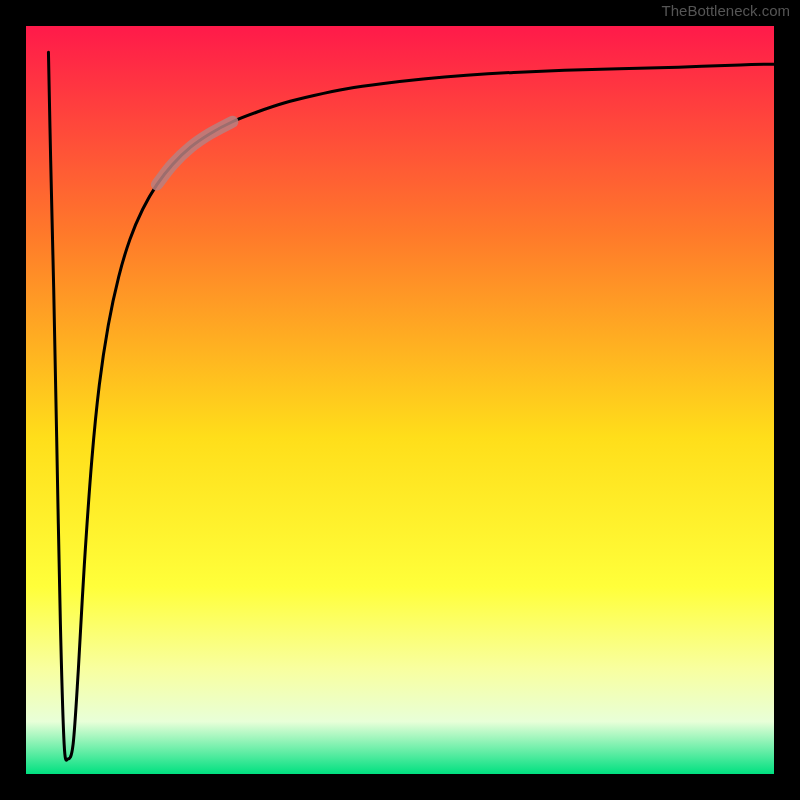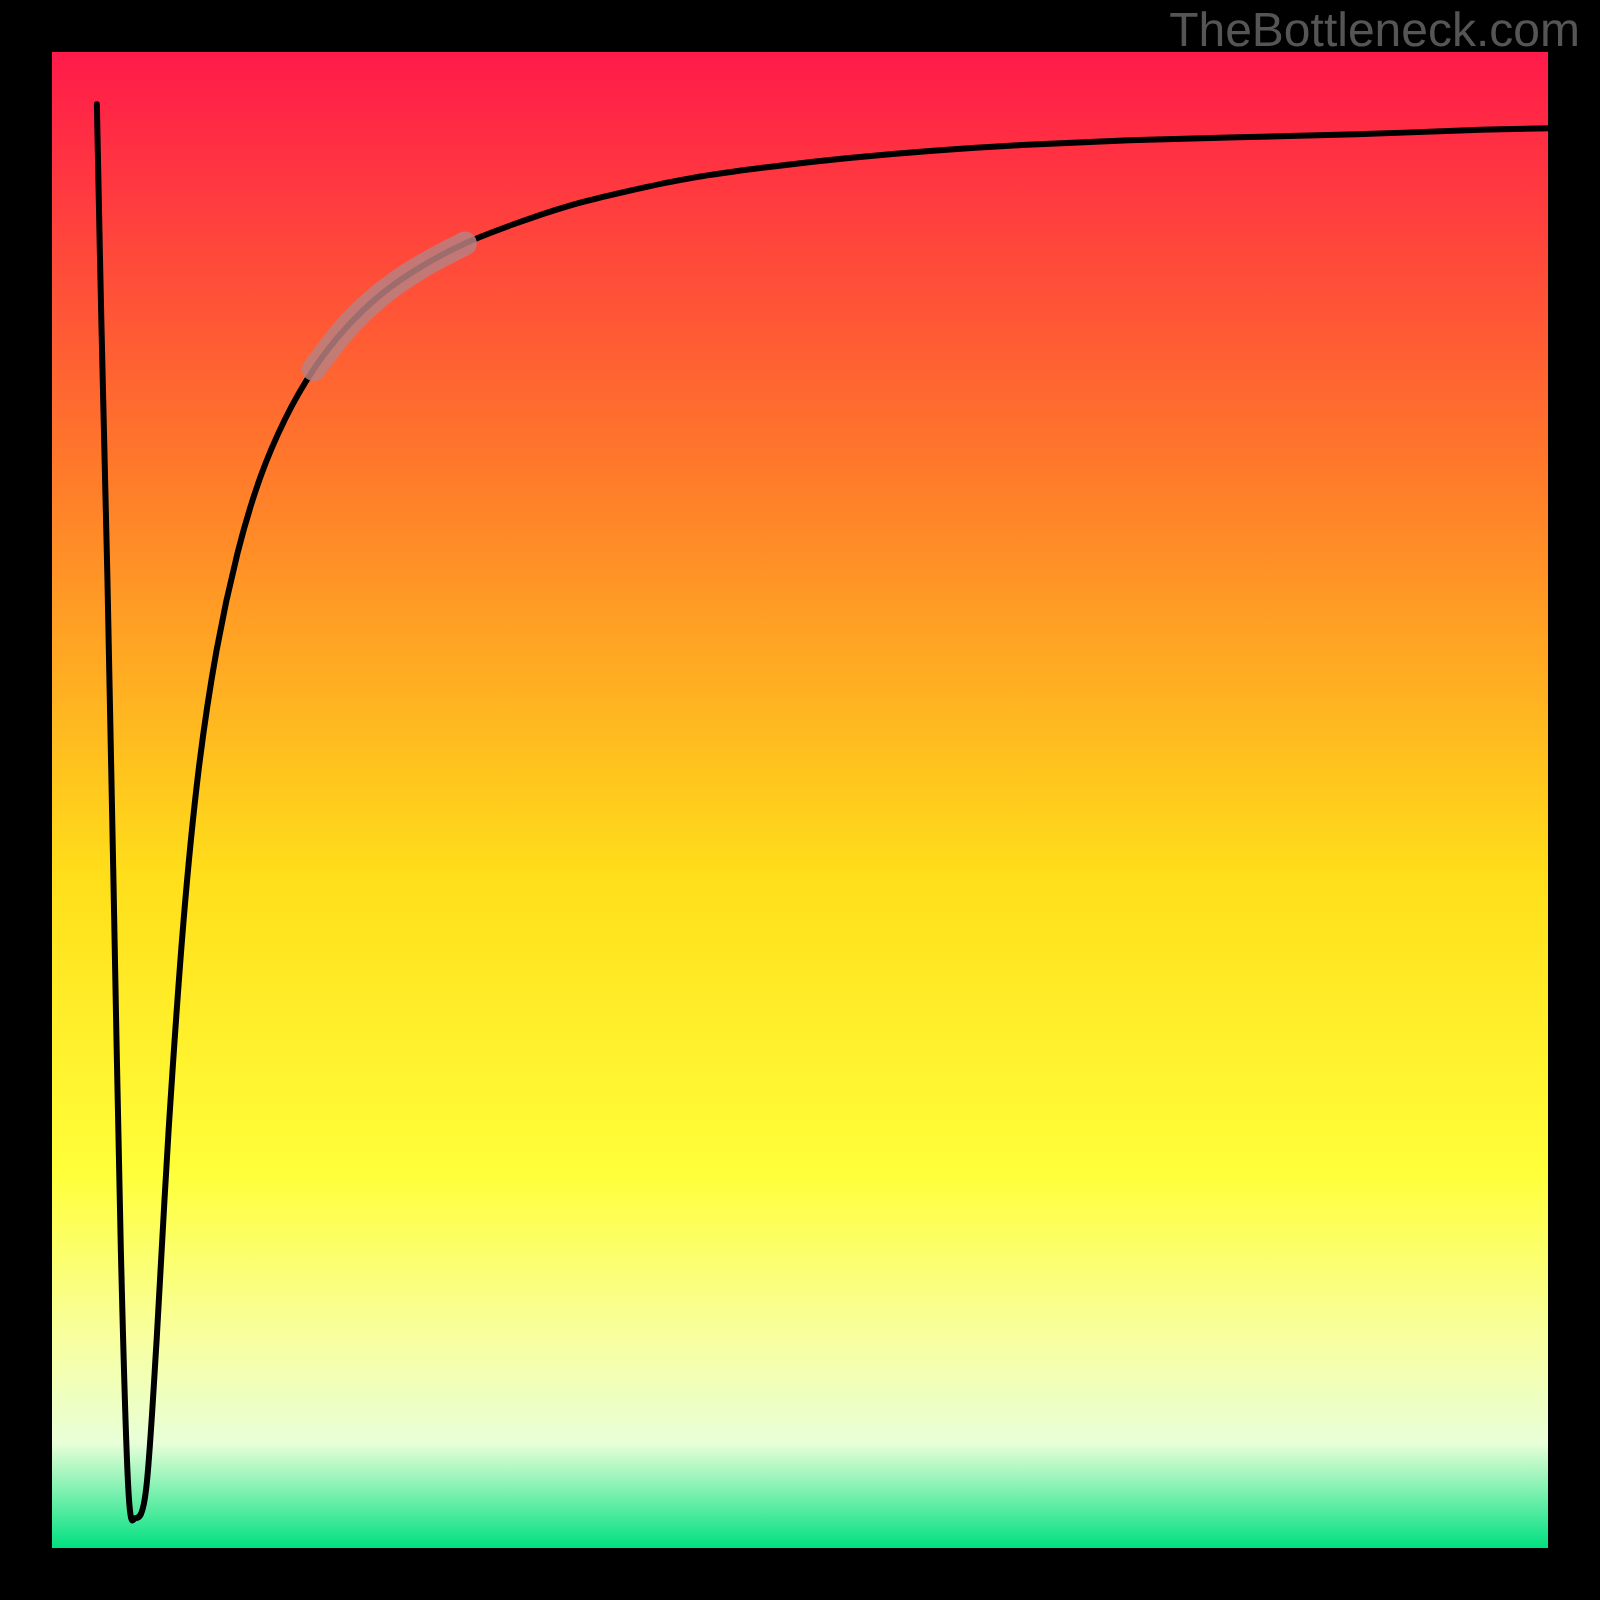--- a/index.html
+++ b/index.html
@@ -19,7 +19,7 @@
     top: 2px;
     right: 10px;
     color: #555555;
-    font-size: 24px;
+    font-size: 15px;
     font-weight: 500;
     z-index: 20;
   }

